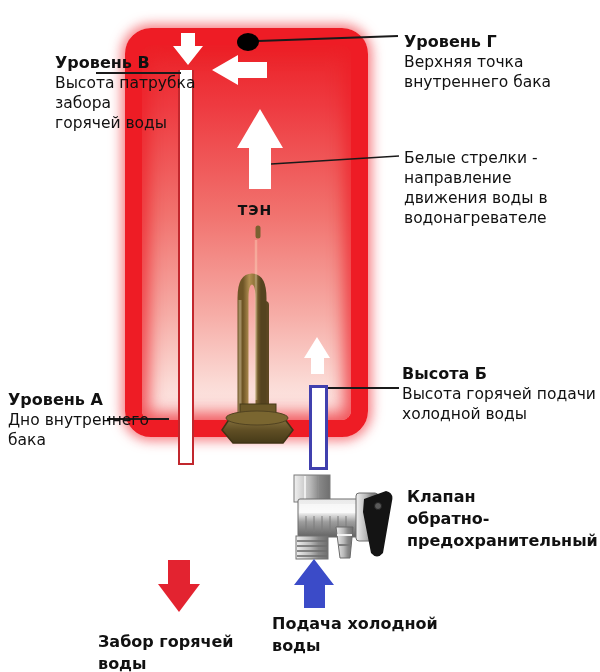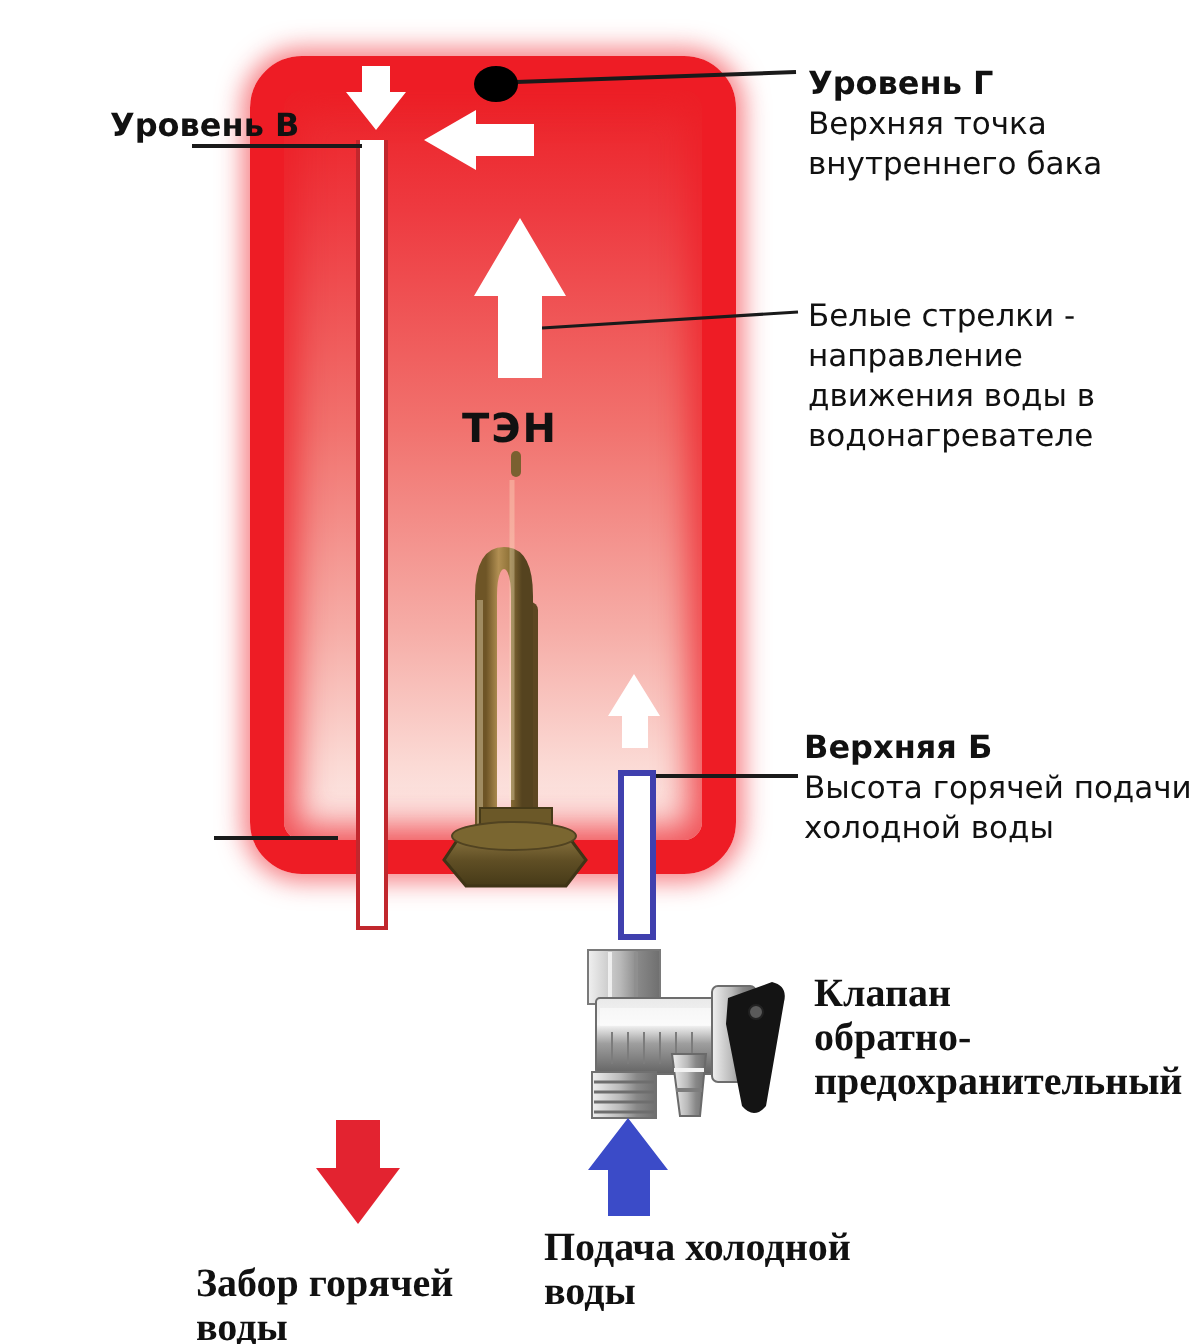--- a/index.html
+++ b/index.html
@@ -128,7 +128,9 @@
   </svg>
 
   <div class="lbl" style="left:8px;top:33px;width:160px;margin-left:47px;">
-    <b>Уровень В</b>
+    <b>Уровень В</b><span>Высота патрубка
+забора
+горячей воды</span>
   </div>
 
   <div class="lbl" style="left:404px;top:128px;width:190px;">

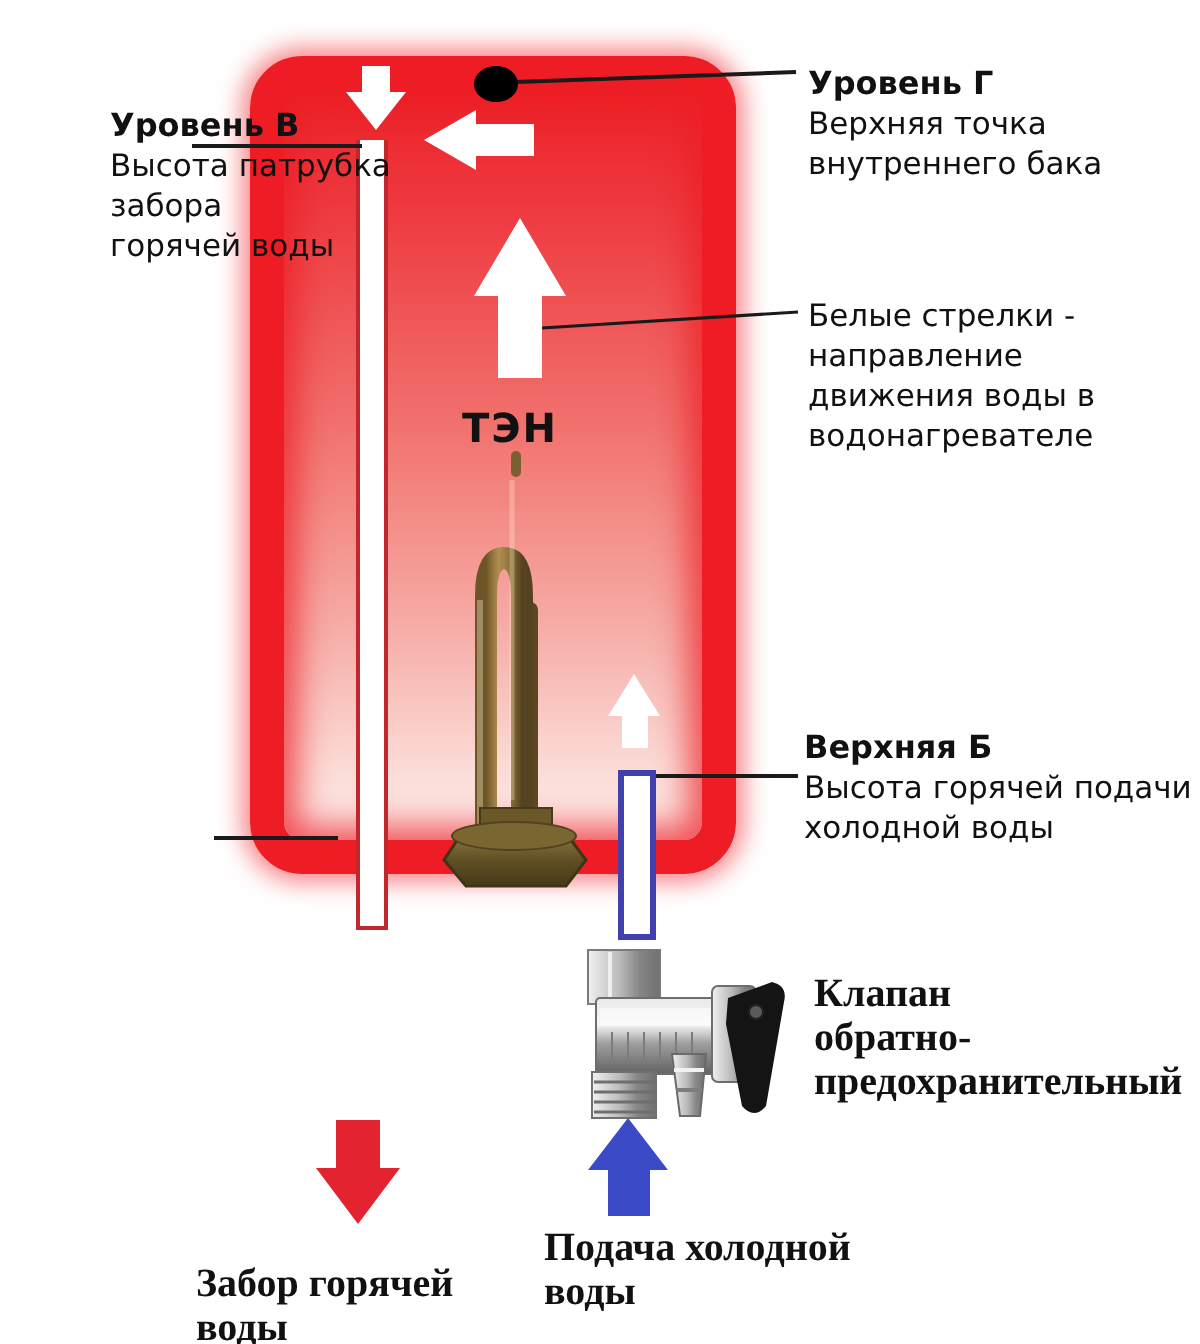--- a/index.html
+++ b/index.html
@@ -28,7 +28,7 @@
   .lbl b{display:block;font-size:16px;}
   .big{font-weight:bold;font-size:20px;line-height:22px;white-space:pre-line;font-family:Liberation Serif, serif;}
   .ten-label{position:absolute;left:222px;top:202px;width:66px;text-align:center;
-    font-weight:bold;font-size:20px;letter-spacing:1px;}
+    font-weight:bold;font-size:14px;letter-spacing:1px;}
   .overlay{position:absolute;left:0;top:0;}
 </style>
 </head>

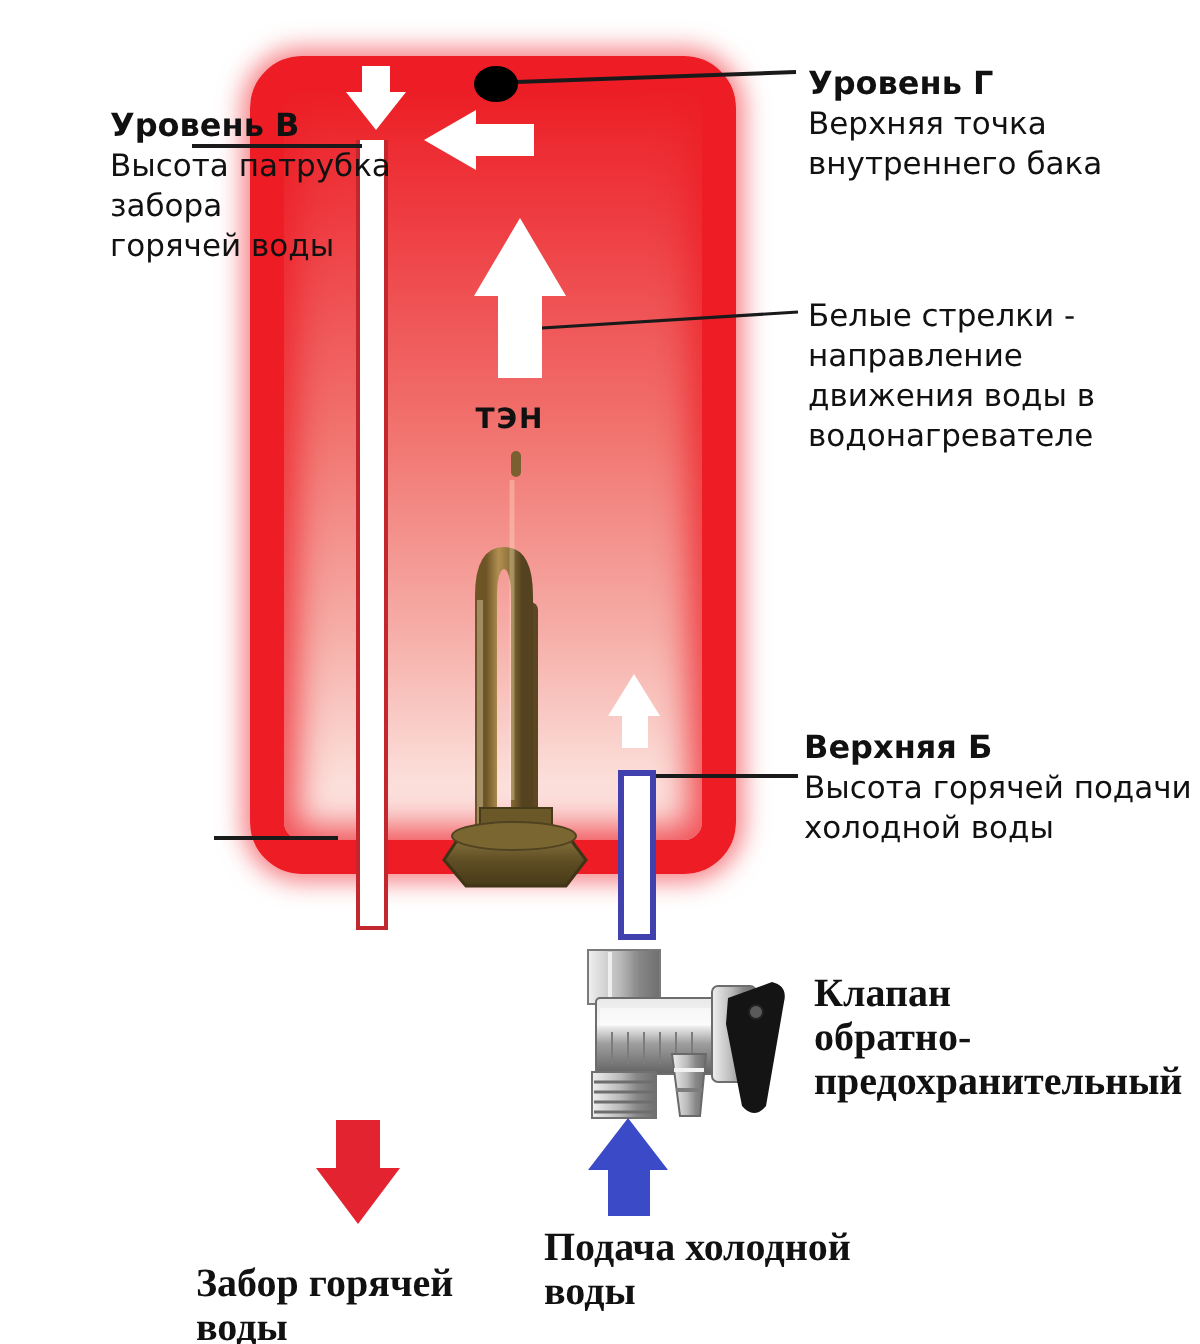--- a/index.html
+++ b/index.html
@@ -148,7 +148,7 @@
   <div class="ten-label">ТЭН</div>
 
   <div class="lbl" style="left:402px;top:344px;width:195px;">
-    <b>Верхняя Б</b><span>Высота горячей подачи
+    <b>Высота Б</b><span>Высота горячей подачи
 холодной воды</span>
   </div>
 

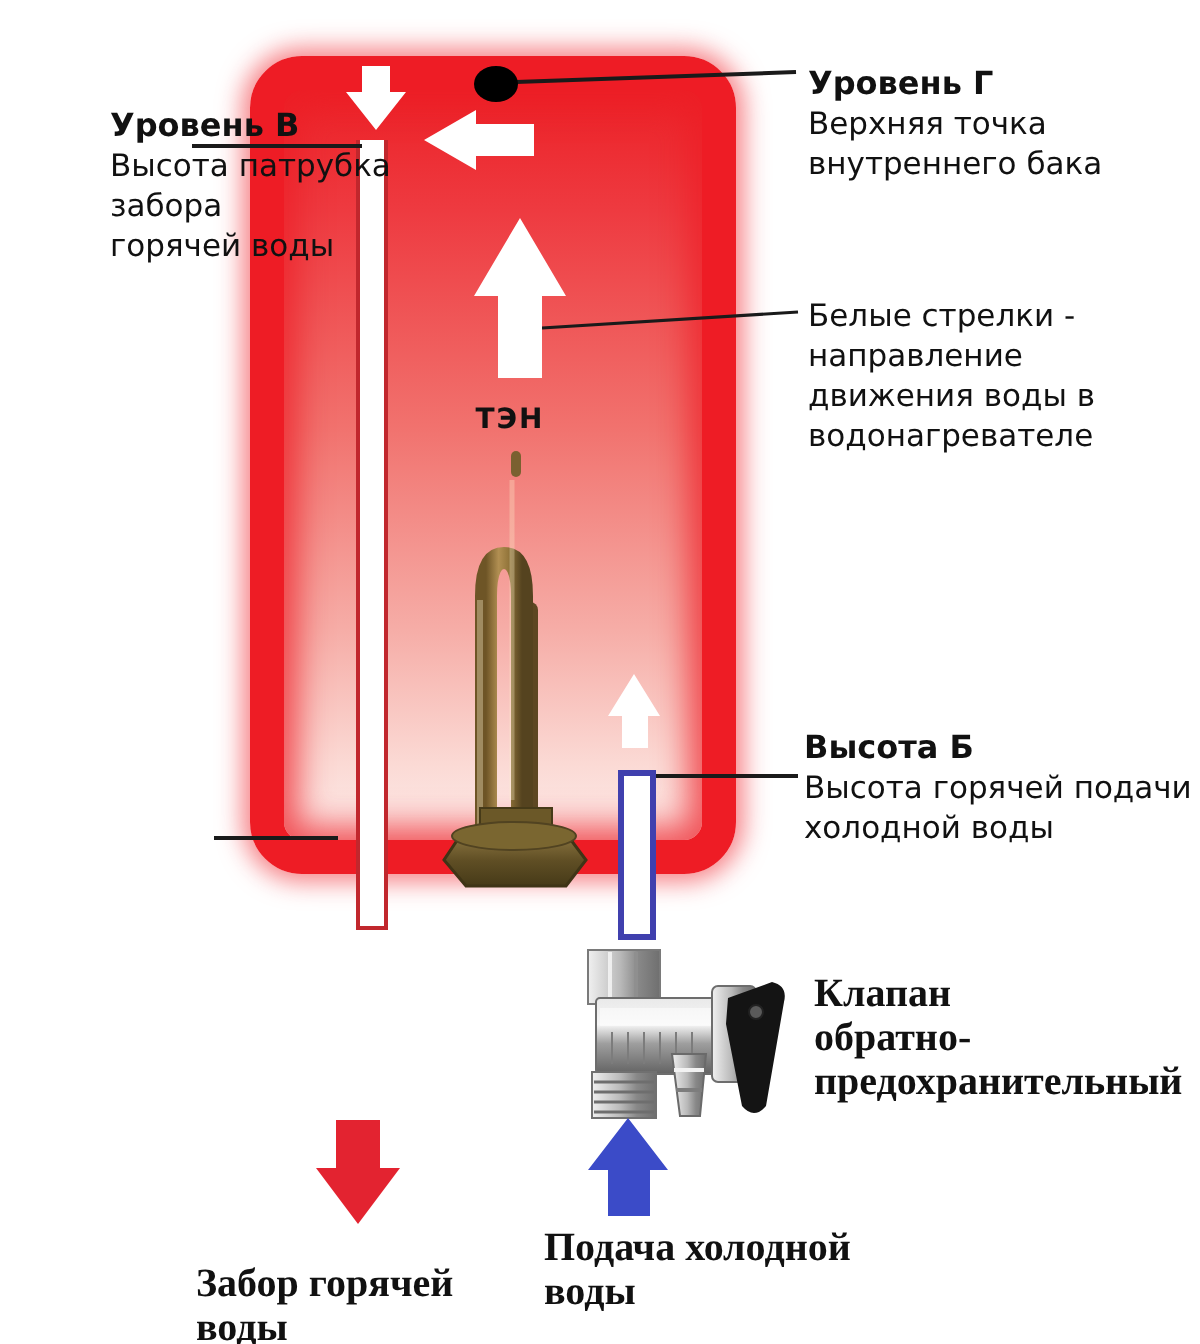--- a/index.html
+++ b/index.html
@@ -152,6 +152,10 @@
 холодной воды</span>
   </div>
 
+  <div class="lbl" style="left:8px;top:370px;width:160px;">
+    <b>Уровень А</b><span>Дно внутреннего
+бака</span>
+  </div>
 
   <div class="big" style="position:absolute;left:407px;top:486px;width:190px;">Клапан
 обратно-

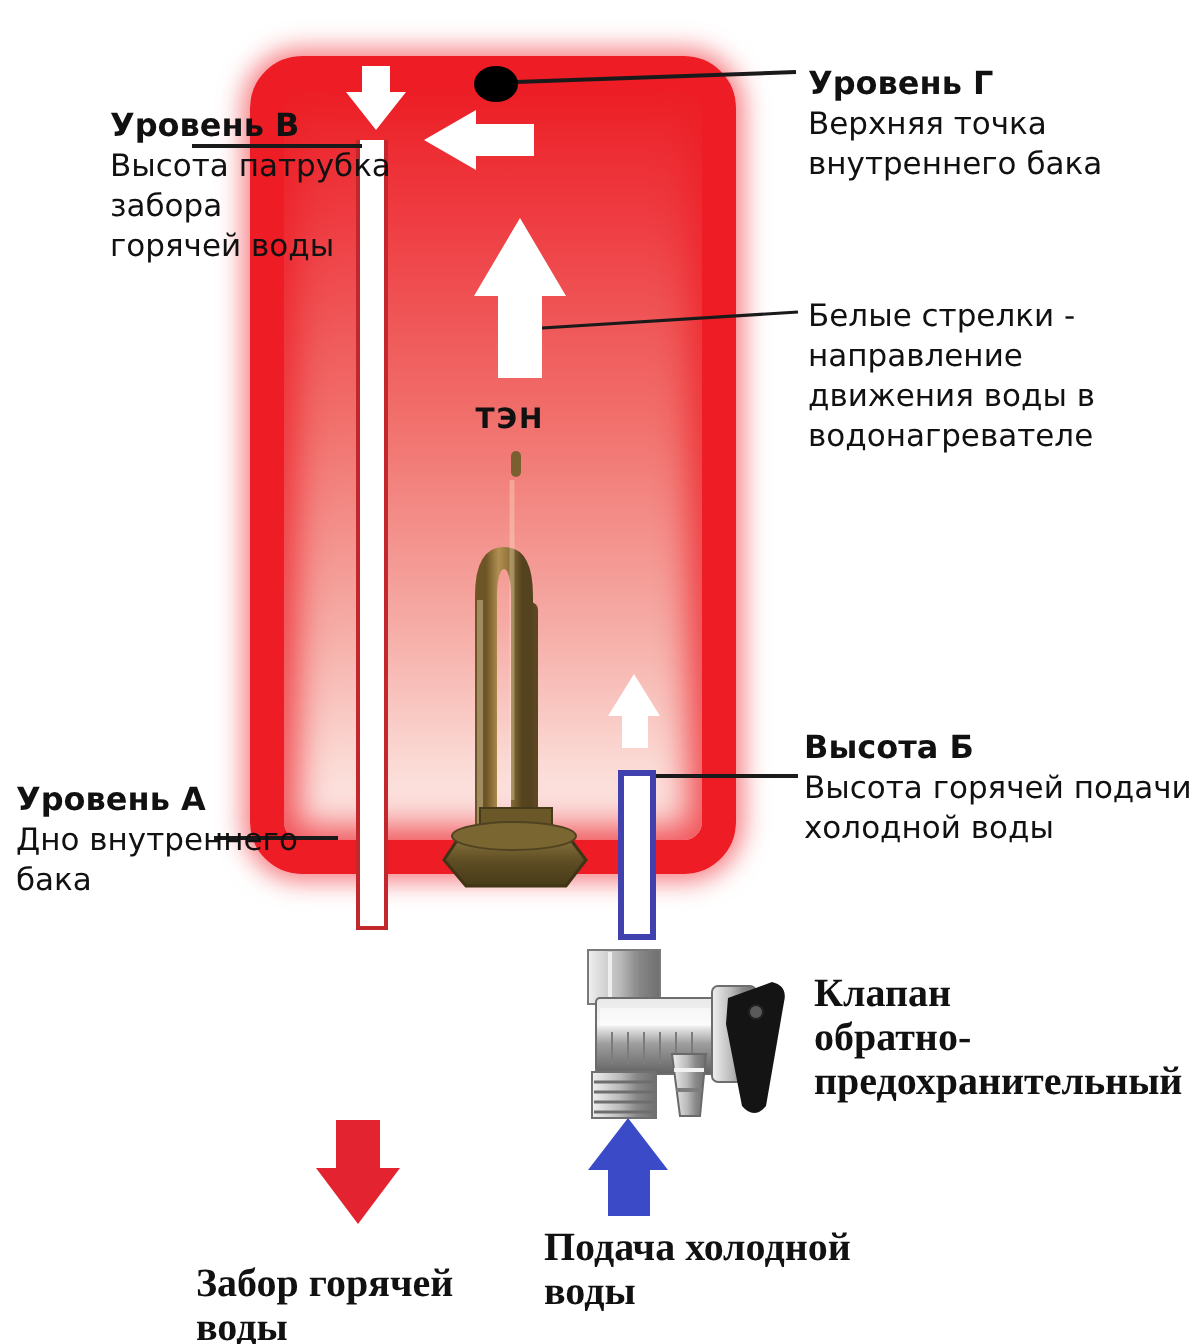--- a/index.html
+++ b/index.html
@@ -26,7 +26,7 @@
   
   .lbl{position:absolute;font-size:15.5px;line-height:20px;white-space:pre-line;}
   .lbl b{display:block;font-size:16px;}
-  .big{font-weight:bold;font-size:20px;line-height:22px;white-space:pre-line;font-family:Liberation Serif, serif;}
+  .big{font-weight:bold;font-size:16px;line-height:22px;white-space:pre-line;}
   .ten-label{position:absolute;left:222px;top:202px;width:66px;text-align:center;
     font-weight:bold;font-size:14px;letter-spacing:1px;}
   .overlay{position:absolute;left:0;top:0;}

